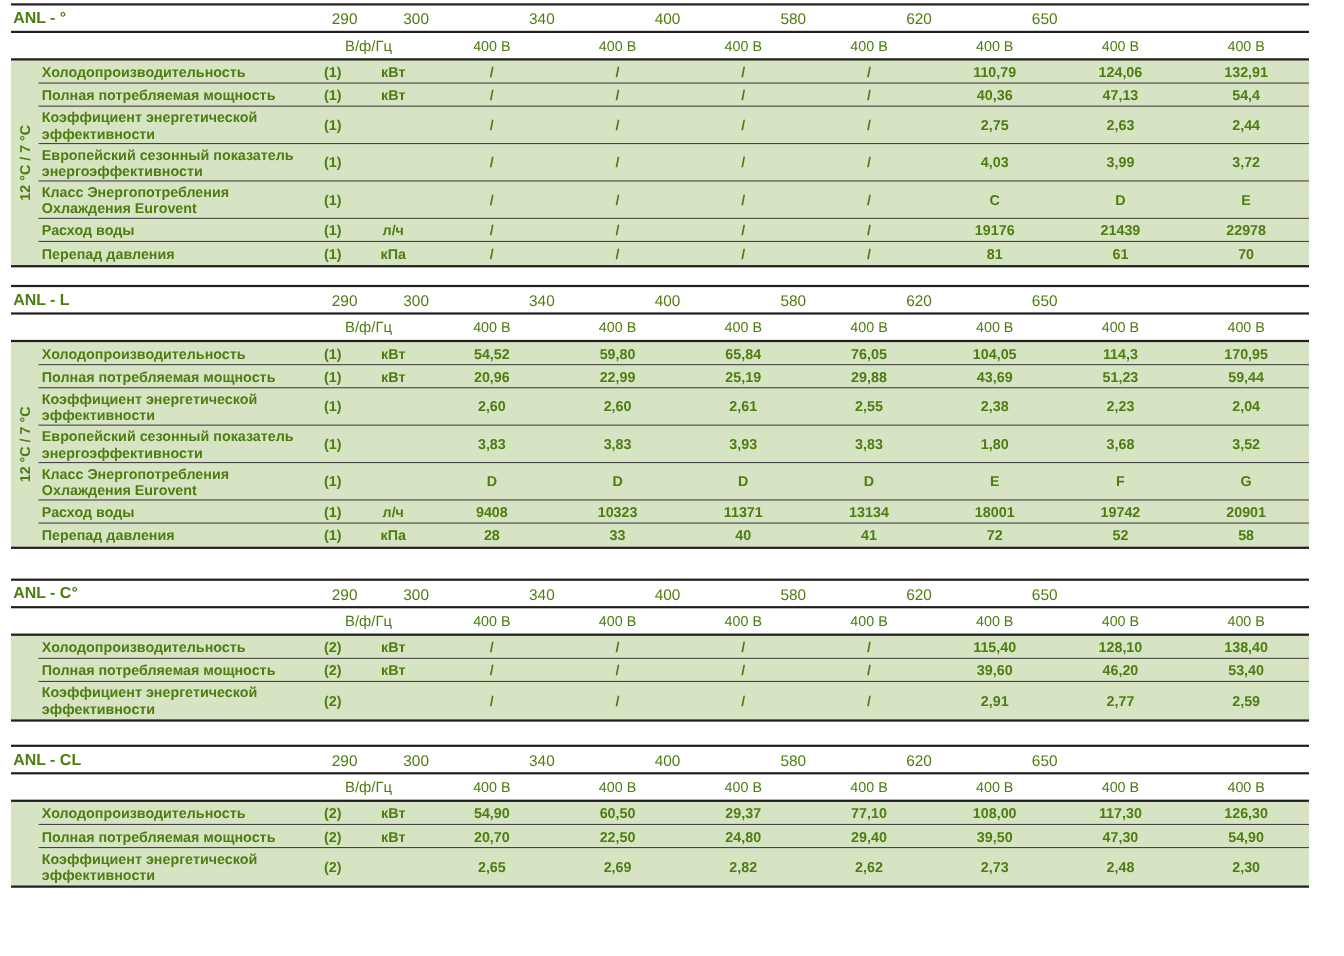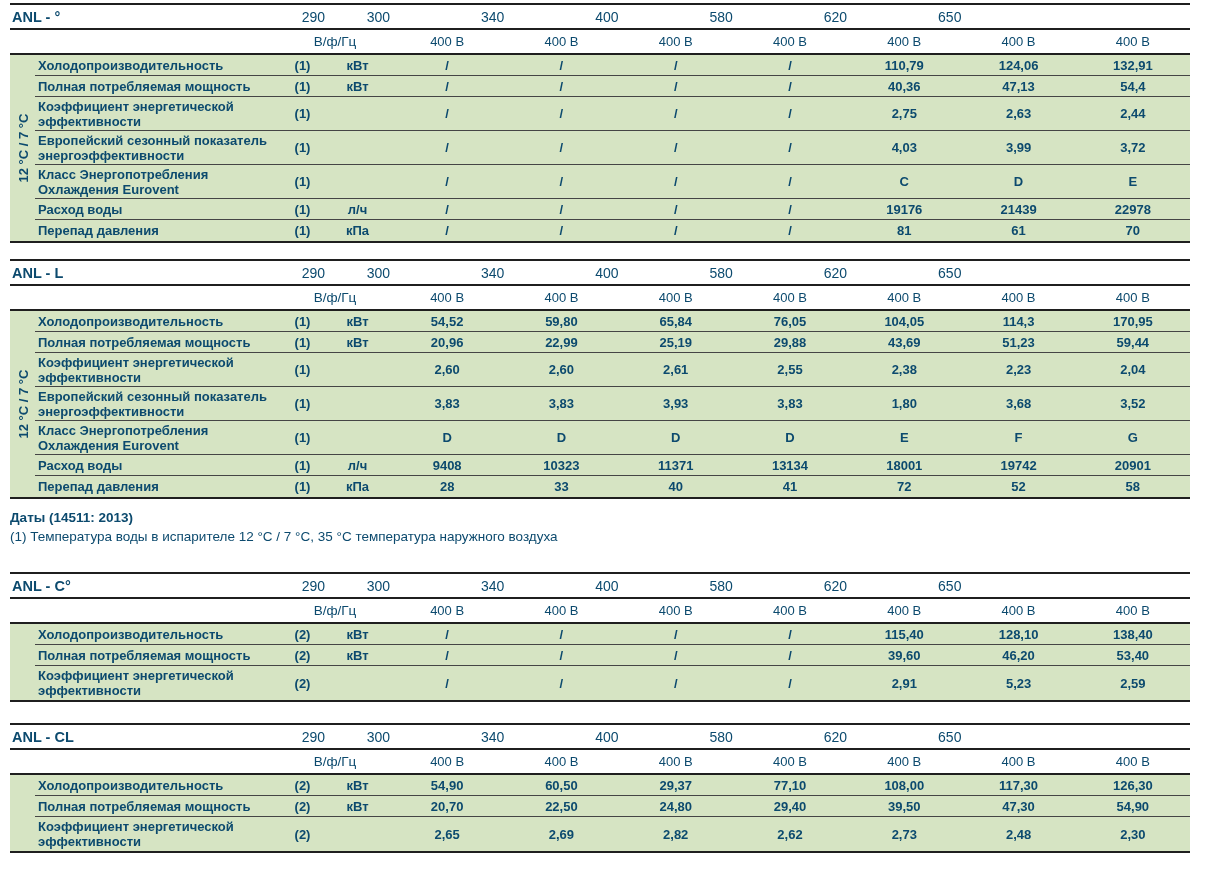--- a/index.html
+++ b/index.html
@@ -8,7 +8,7 @@
     width: 1222px; height: 869px;
     background: #ffffff;
     font-family: "Liberation Sans", "DejaVu Sans", sans-serif;
-    color: #0c4a6e;
+    color: #4d7c0f;
     padding: 3px 0 0 10px;
     overflow: hidden;
   }

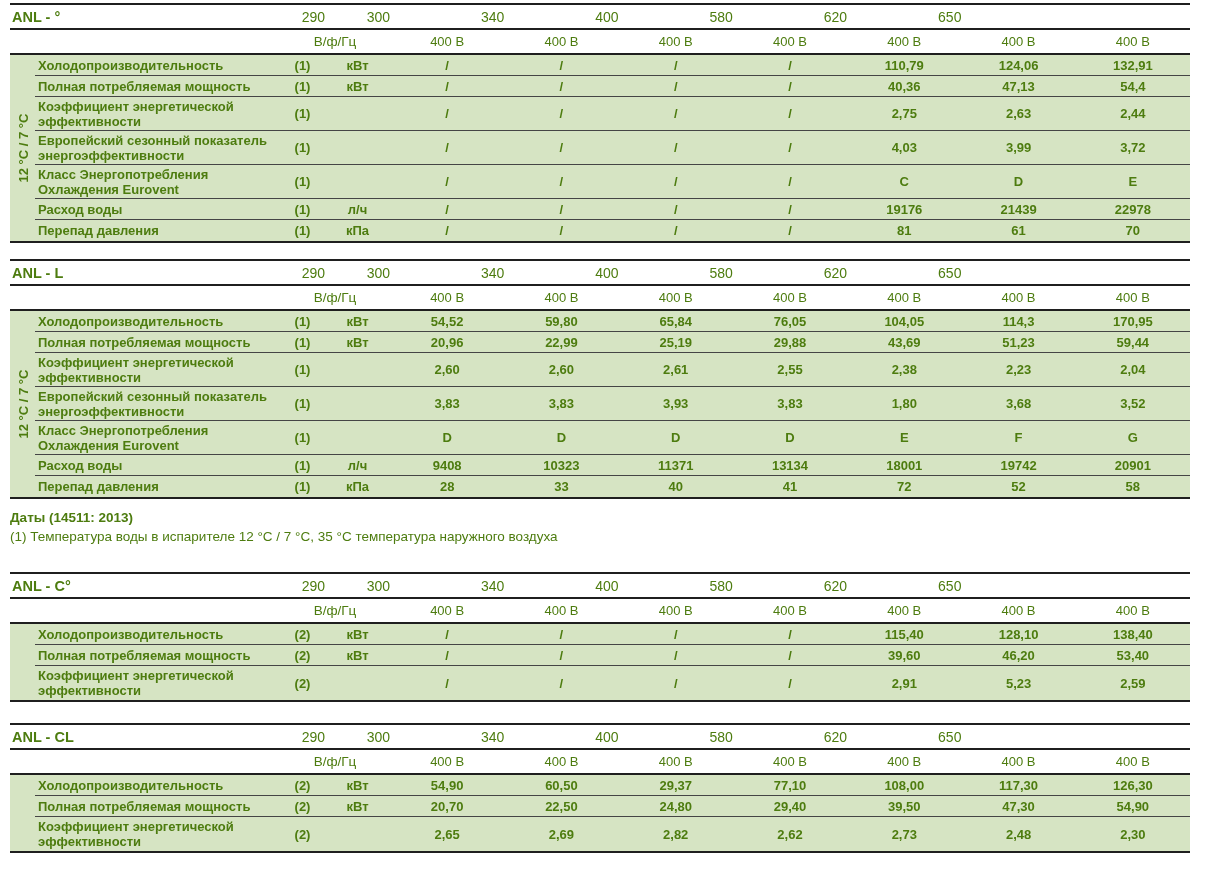--- a/index.html
+++ b/index.html
@@ -288,10 +288,6 @@
     </div>
   </div>
 
-  <div class="notes-block">
-    <div class="notes-title">Даты (14511: 2013)</div>
-    <div class="note-line">(1) Температура воды в испарителе 12 °C / 7 °C, 35 °C температура наружного воздуха</div>
-  </div>
 
   <div class="spec-table tbl-3">
     <div class="t-head">

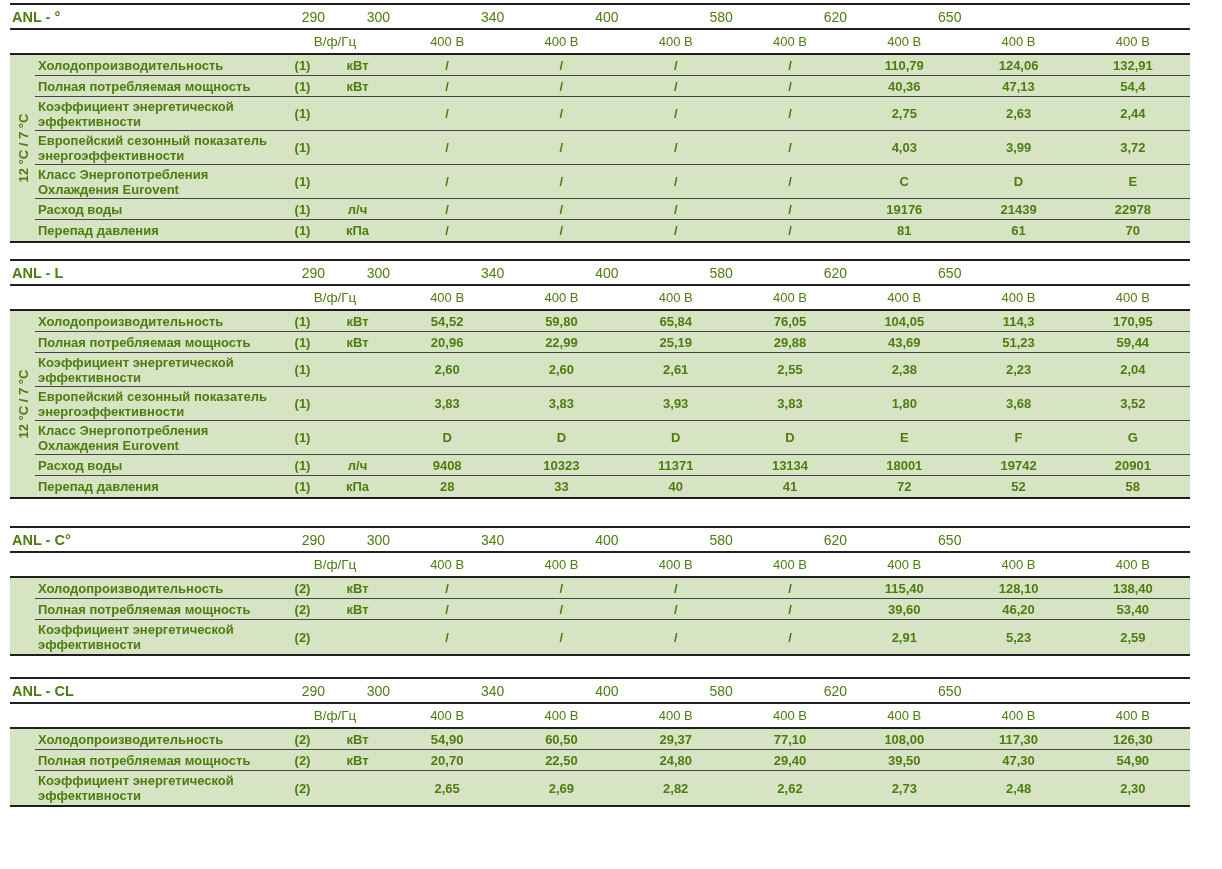--- a/index.html
+++ b/index.html
@@ -336,7 +336,7 @@
             <div class="c-val">/</div>
             <div class="c-val">/</div>
             <div class="c-val">2,91</div>
-            <div class="c-val">5,23</div>
+            <div class="c-val">2,77</div>
             <div class="c-val">2,59</div>
           </div>
         </div>

